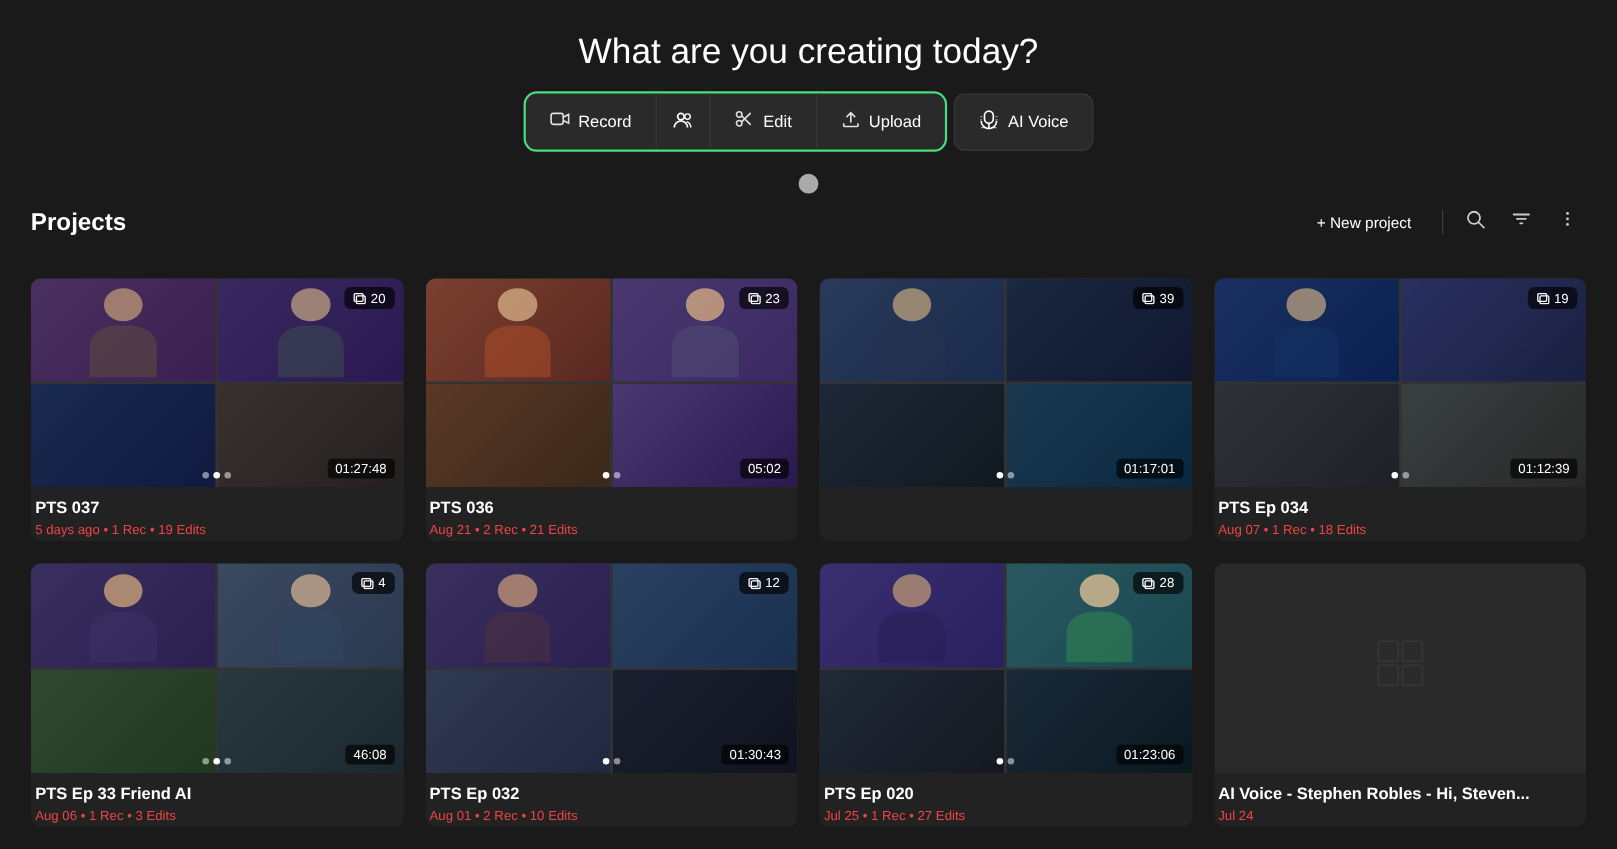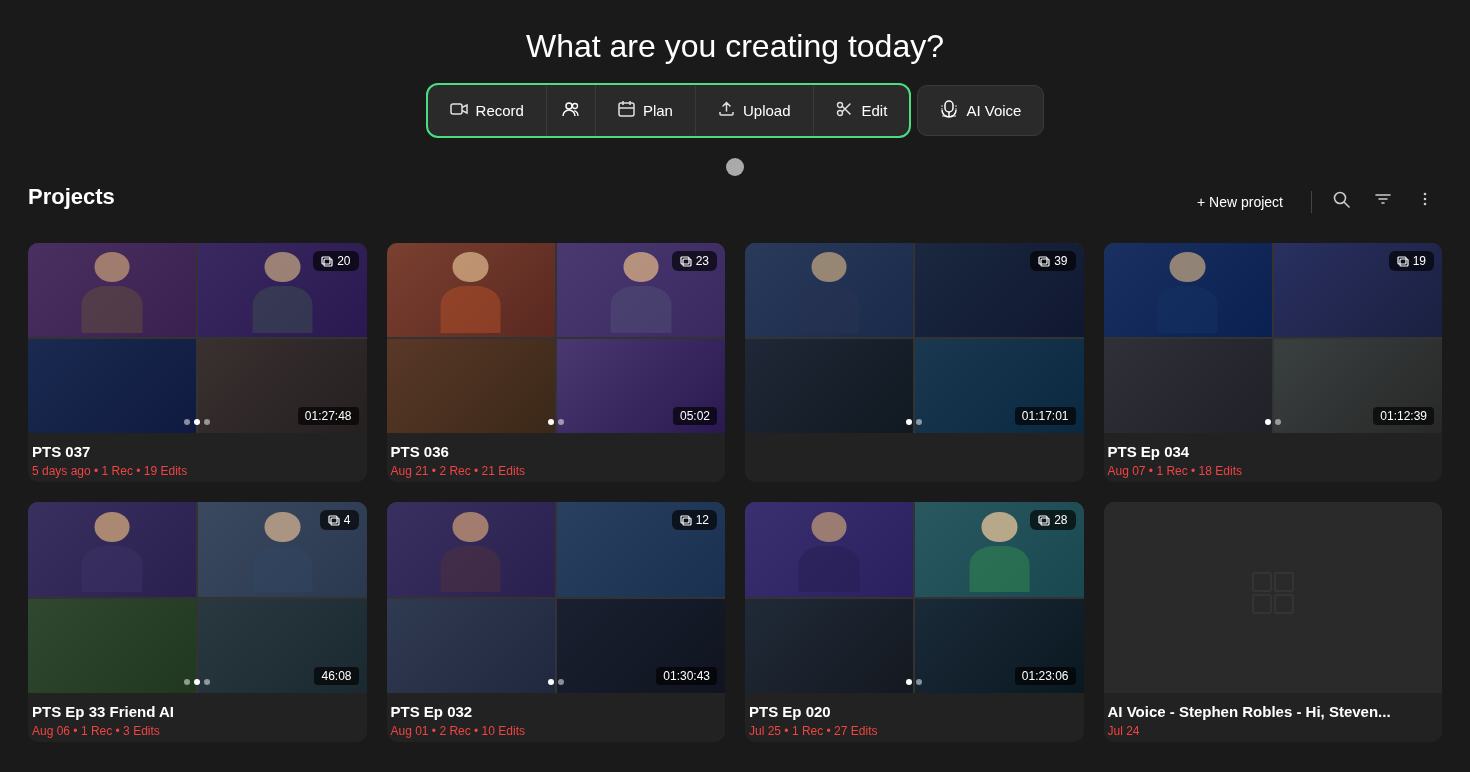--- a/index.html
+++ b/index.html
@@ -318,15 +318,6 @@
           <path d="M17 17c0-2.5-1.6-4.6-3.8-5.4" stroke="white" stroke-width="1.3"></path>
         </svg>
       </span>
-    </button>
-    <button class="action-btn">
-      <span class="btn-icon">
-        <svg width="17" height="17" viewBox="0 0 17 17" fill="none">
-          <rect x="1" y="3" width="15" height="13" rx="2" stroke="white" stroke-width="1.5"></rect>
-          <path d="M5 1v4M12 1v4M1 8h15" stroke="white" stroke-width="1.5"></path>
-        </svg>
-      </span>
-      <span>Plan</span>
     </button>
     <button class="action-btn">
       <span class="btn-icon">

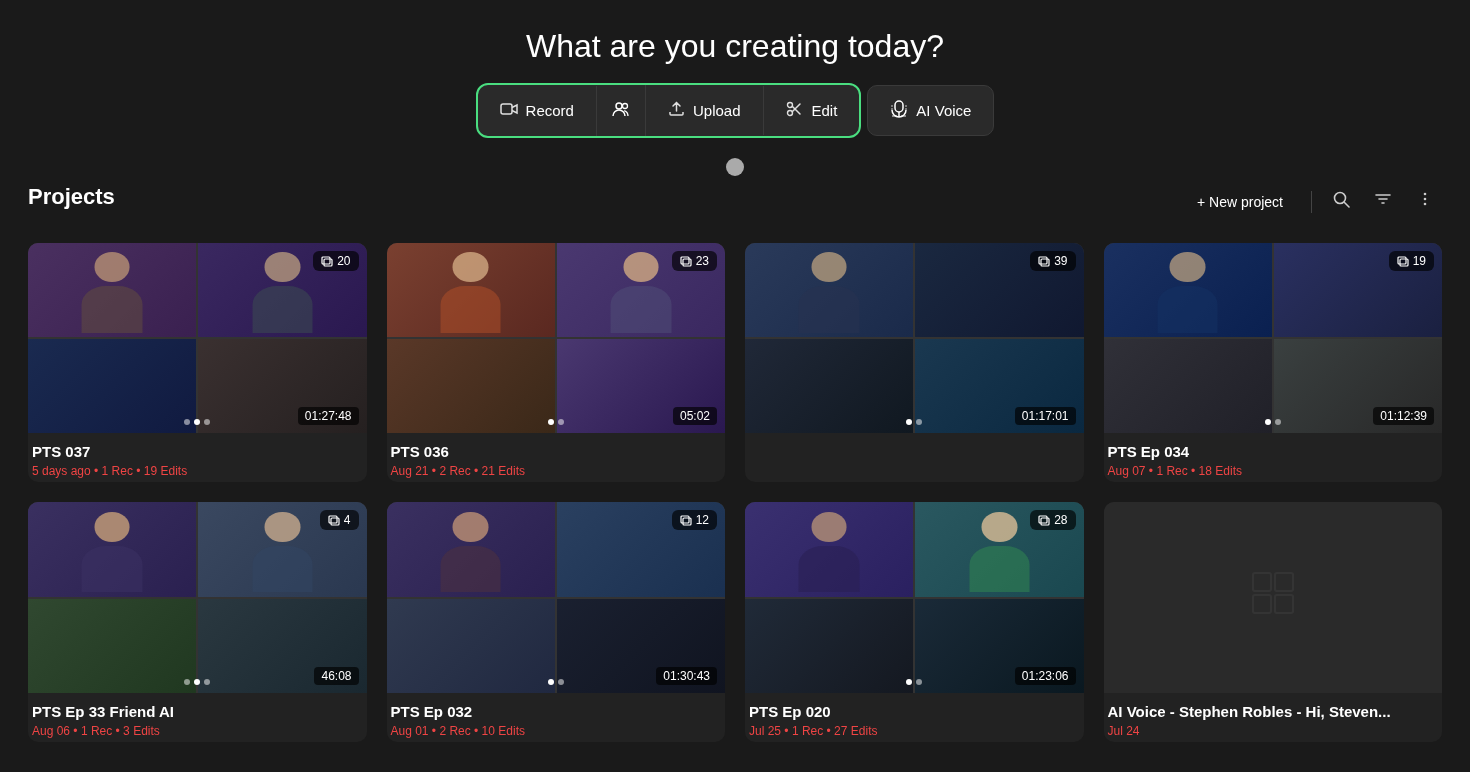--- a/index.html
+++ b/index.html
@@ -321,15 +321,6 @@
     </button>
     <button class="action-btn">
       <span class="btn-icon">
-        <svg width="17" height="17" viewBox="0 0 17 17" fill="none">
-          <path d="M8.5 11V3M5 6l3.5-3.5L12 6" stroke="white" stroke-width="1.5" stroke-linecap="round"></path>
-          <path d="M2 12v2a1 1 0 001 1h11a1 1 0 001-1v-2" stroke="white" stroke-width="1.5"></path>
-        </svg>
-      </span>
-      <span>Upload</span>
-    </button>
-    <button class="action-btn">
-      <span class="btn-icon">
         <svg width="18" height="18" viewBox="0 0 18 18" fill="none">
           <circle cx="4" cy="5" r="2.5" stroke="white" stroke-width="1.4"></circle>
           <circle cx="4" cy="13" r="2.5" stroke="white" stroke-width="1.4"></circle>
@@ -337,6 +328,15 @@
         </svg>
       </span>
       <span>Edit</span>
+    </button>
+    <button class="action-btn">
+      <span class="btn-icon">
+        <svg width="17" height="17" viewBox="0 0 17 17" fill="none">
+          <path d="M8.5 11V3M5 6l3.5-3.5L12 6" stroke="white" stroke-width="1.5" stroke-linecap="round"></path>
+          <path d="M2 12v2a1 1 0 001 1h11a1 1 0 001-1v-2" stroke="white" stroke-width="1.5"></path>
+        </svg>
+      </span>
+      <span>Upload</span>
     </button>
   </div>
   <button class="ai-voice-btn">

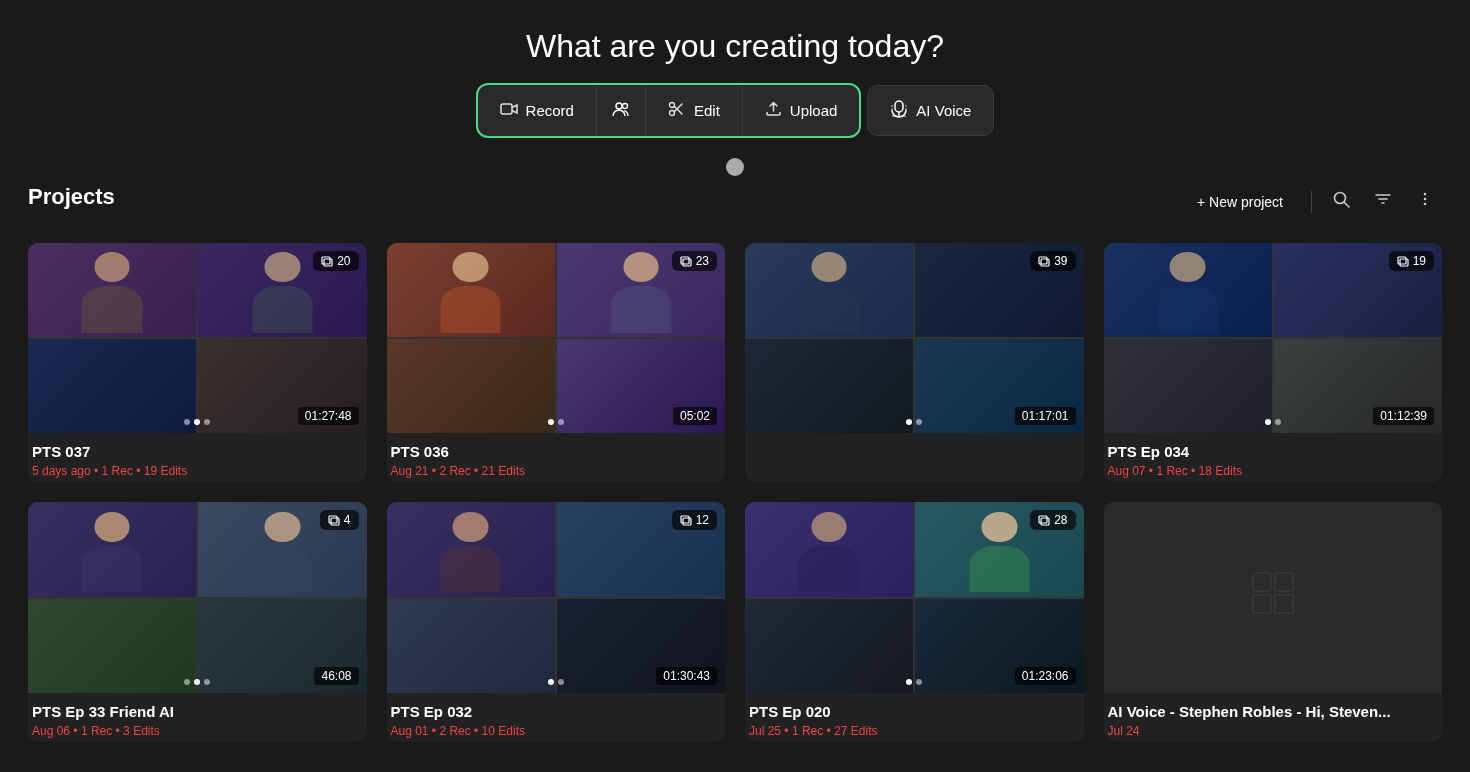--- a/index.html
+++ b/index.html
@@ -105,9 +105,9 @@
     }
     .projects-header {
       display: flex;
-      align-items: flex-start;
+      align-items: center;
       justify-content: space-between;
-      margin-bottom: 24px;
+      margin-bottom: 34px;
     }
     .projects-title {
       font-size: 22px;

